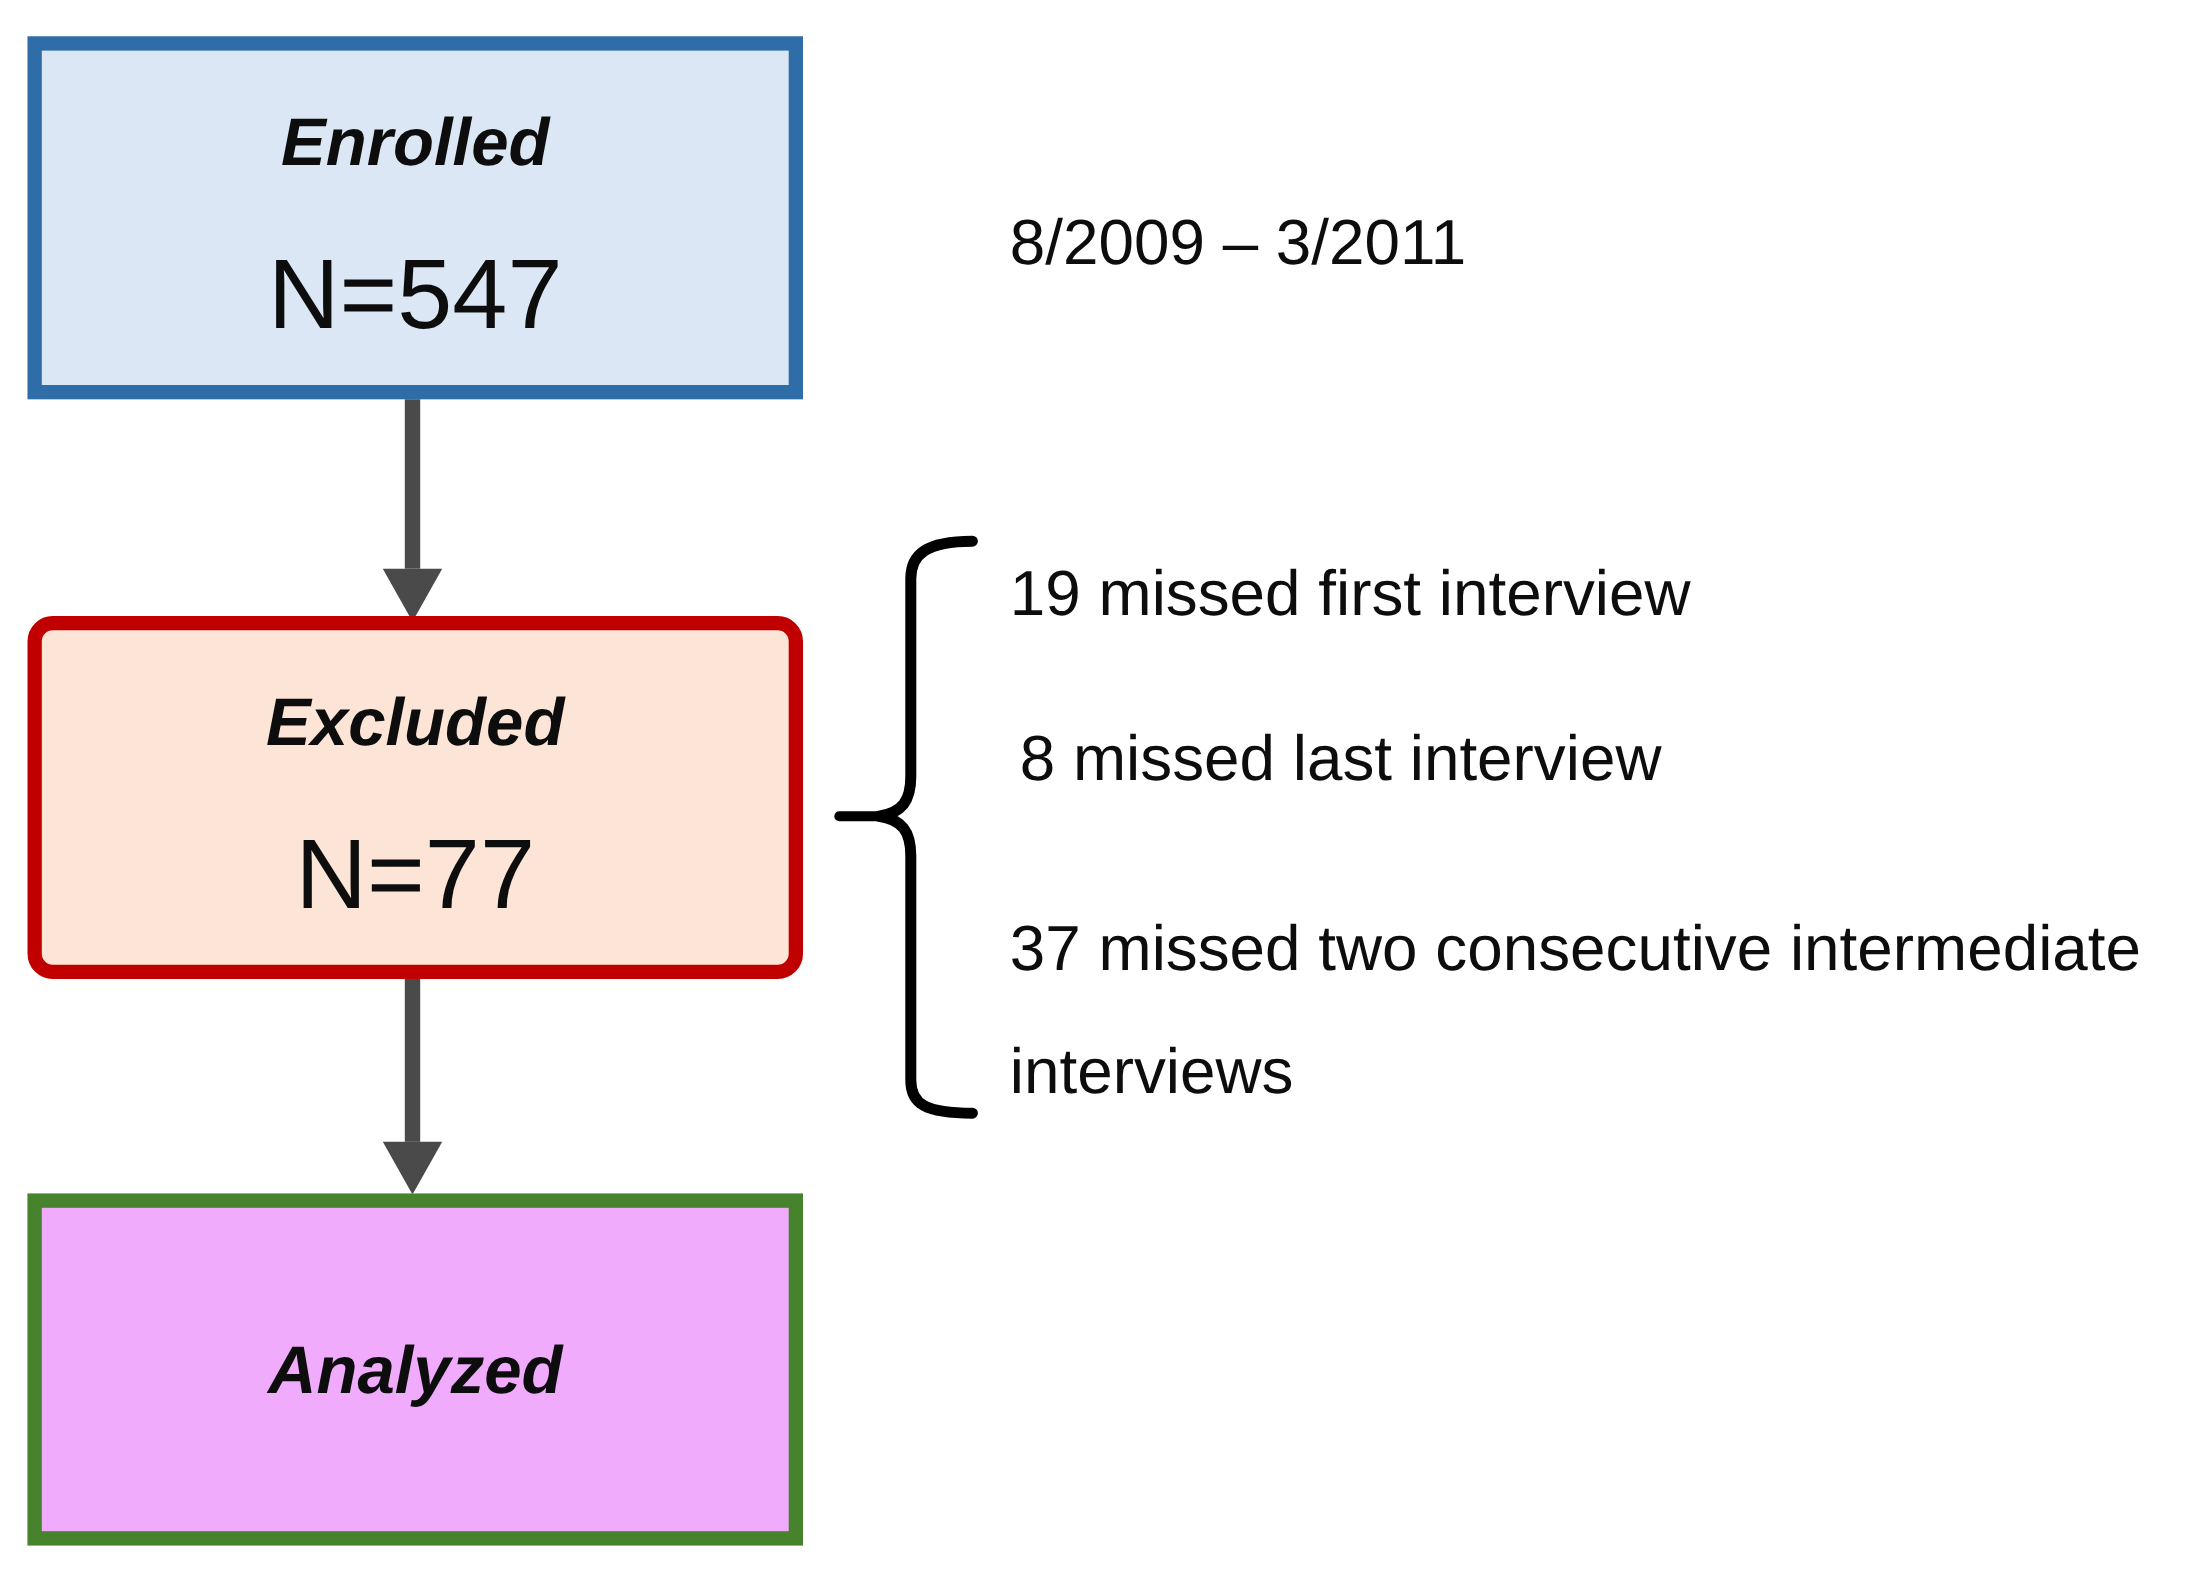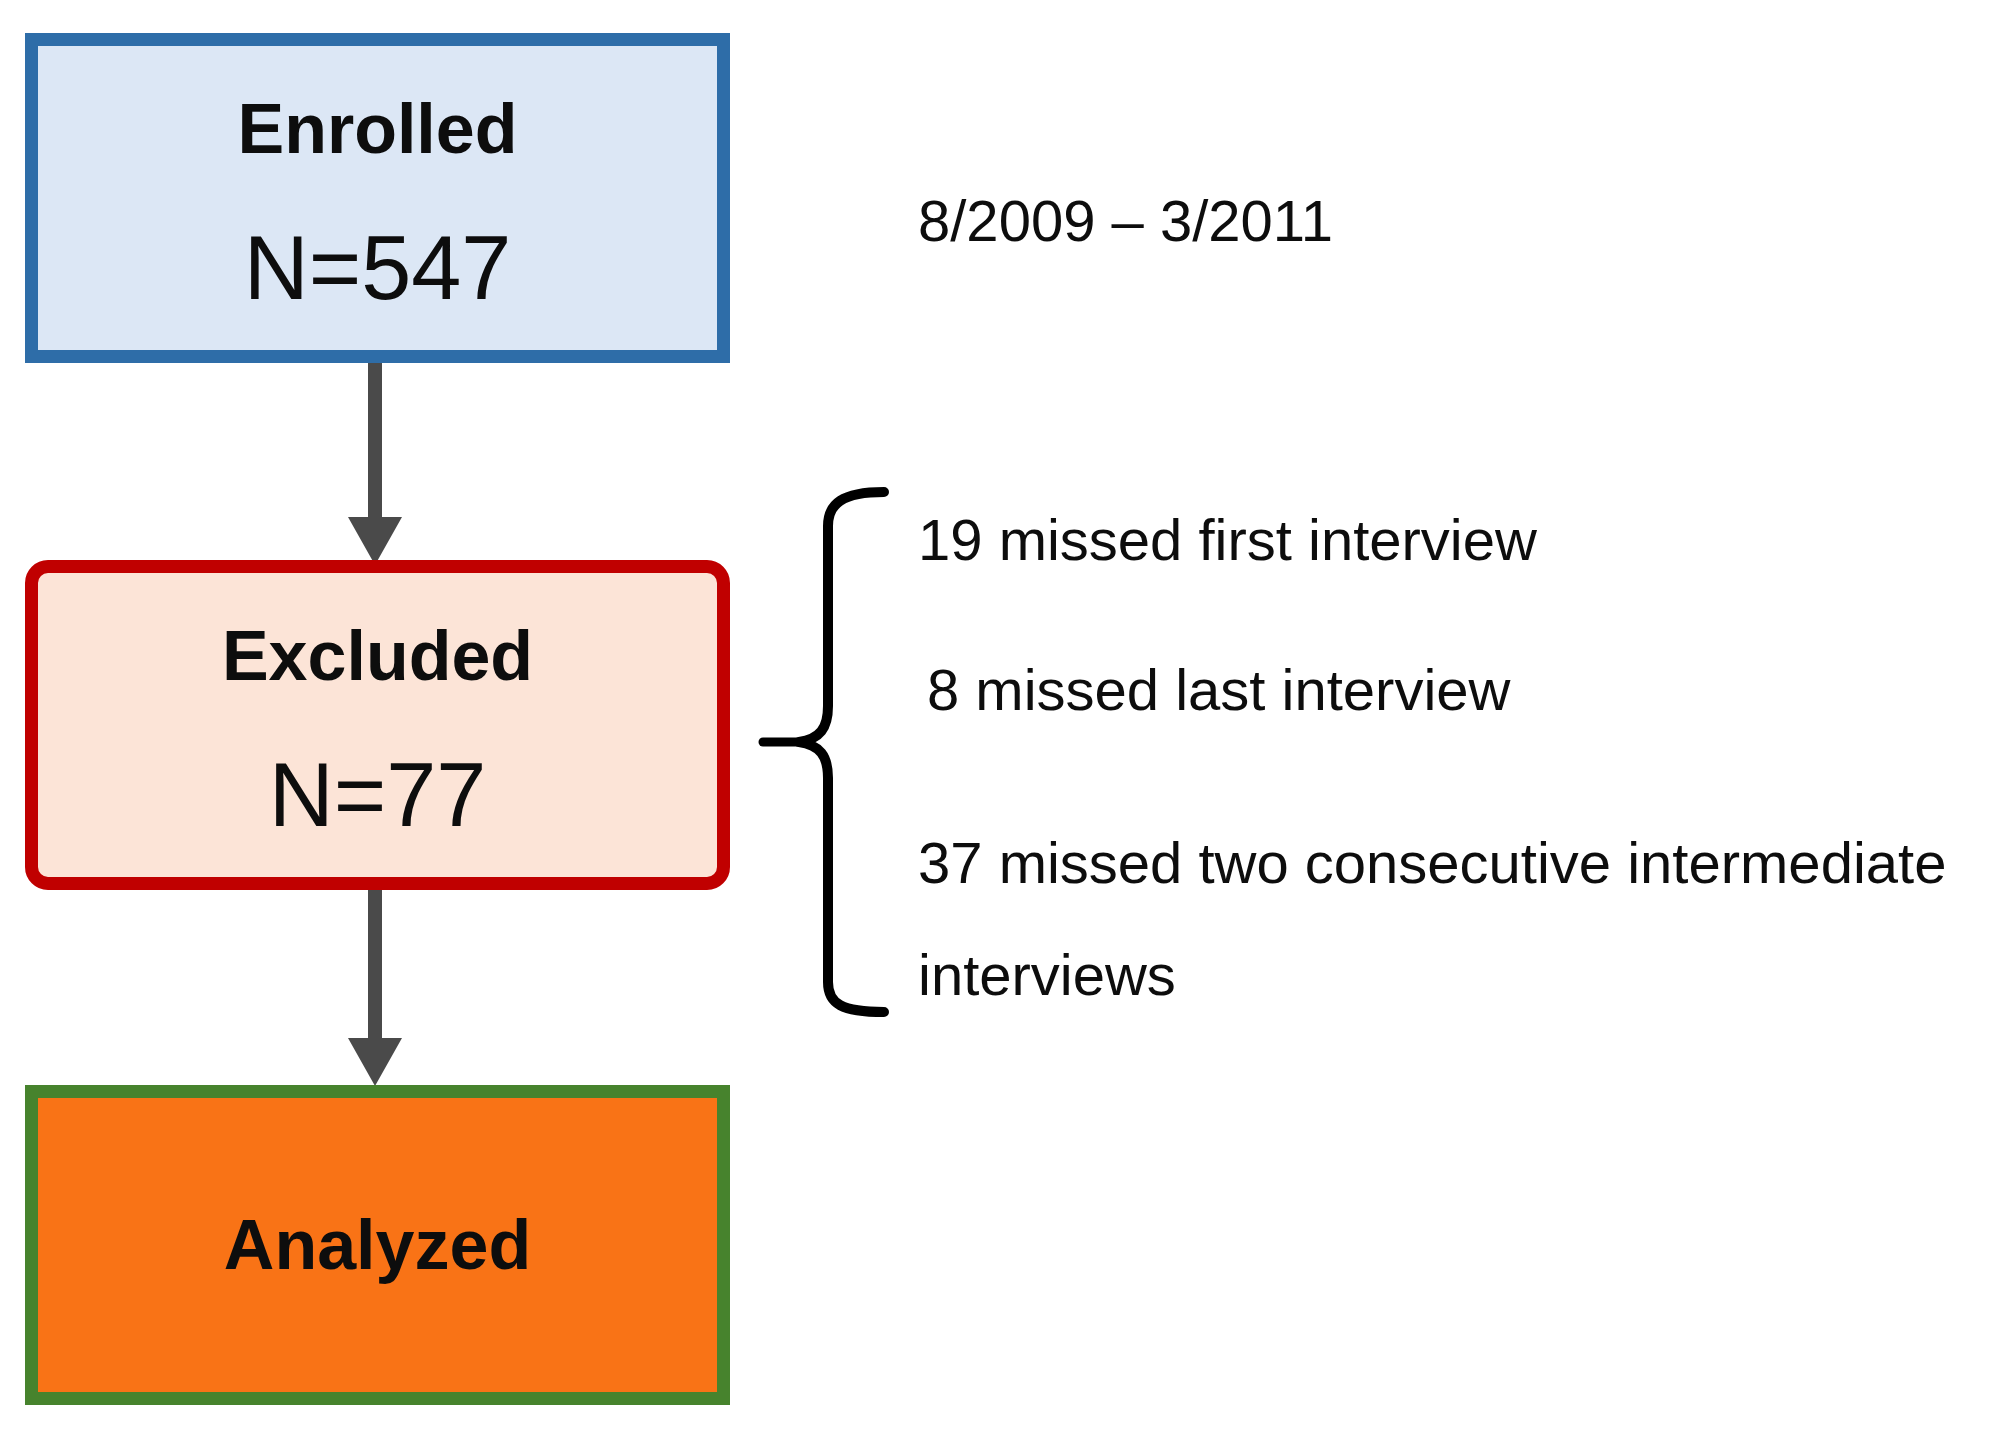--- a/index.html
+++ b/index.html
@@ -28,10 +28,11 @@
   .box-excluded { top: 560px;  height: 330px; }
   .box-analyzed { top: 1085px; height: 320px; }
   .box-label {
-    font-size: 70px;
+    font-size: 61px;
     font-weight: bold;
     line-height: 108px;
     white-space: nowrap;
+    font-style: italic;
   }
   .box-count {
     font-size: 90px;

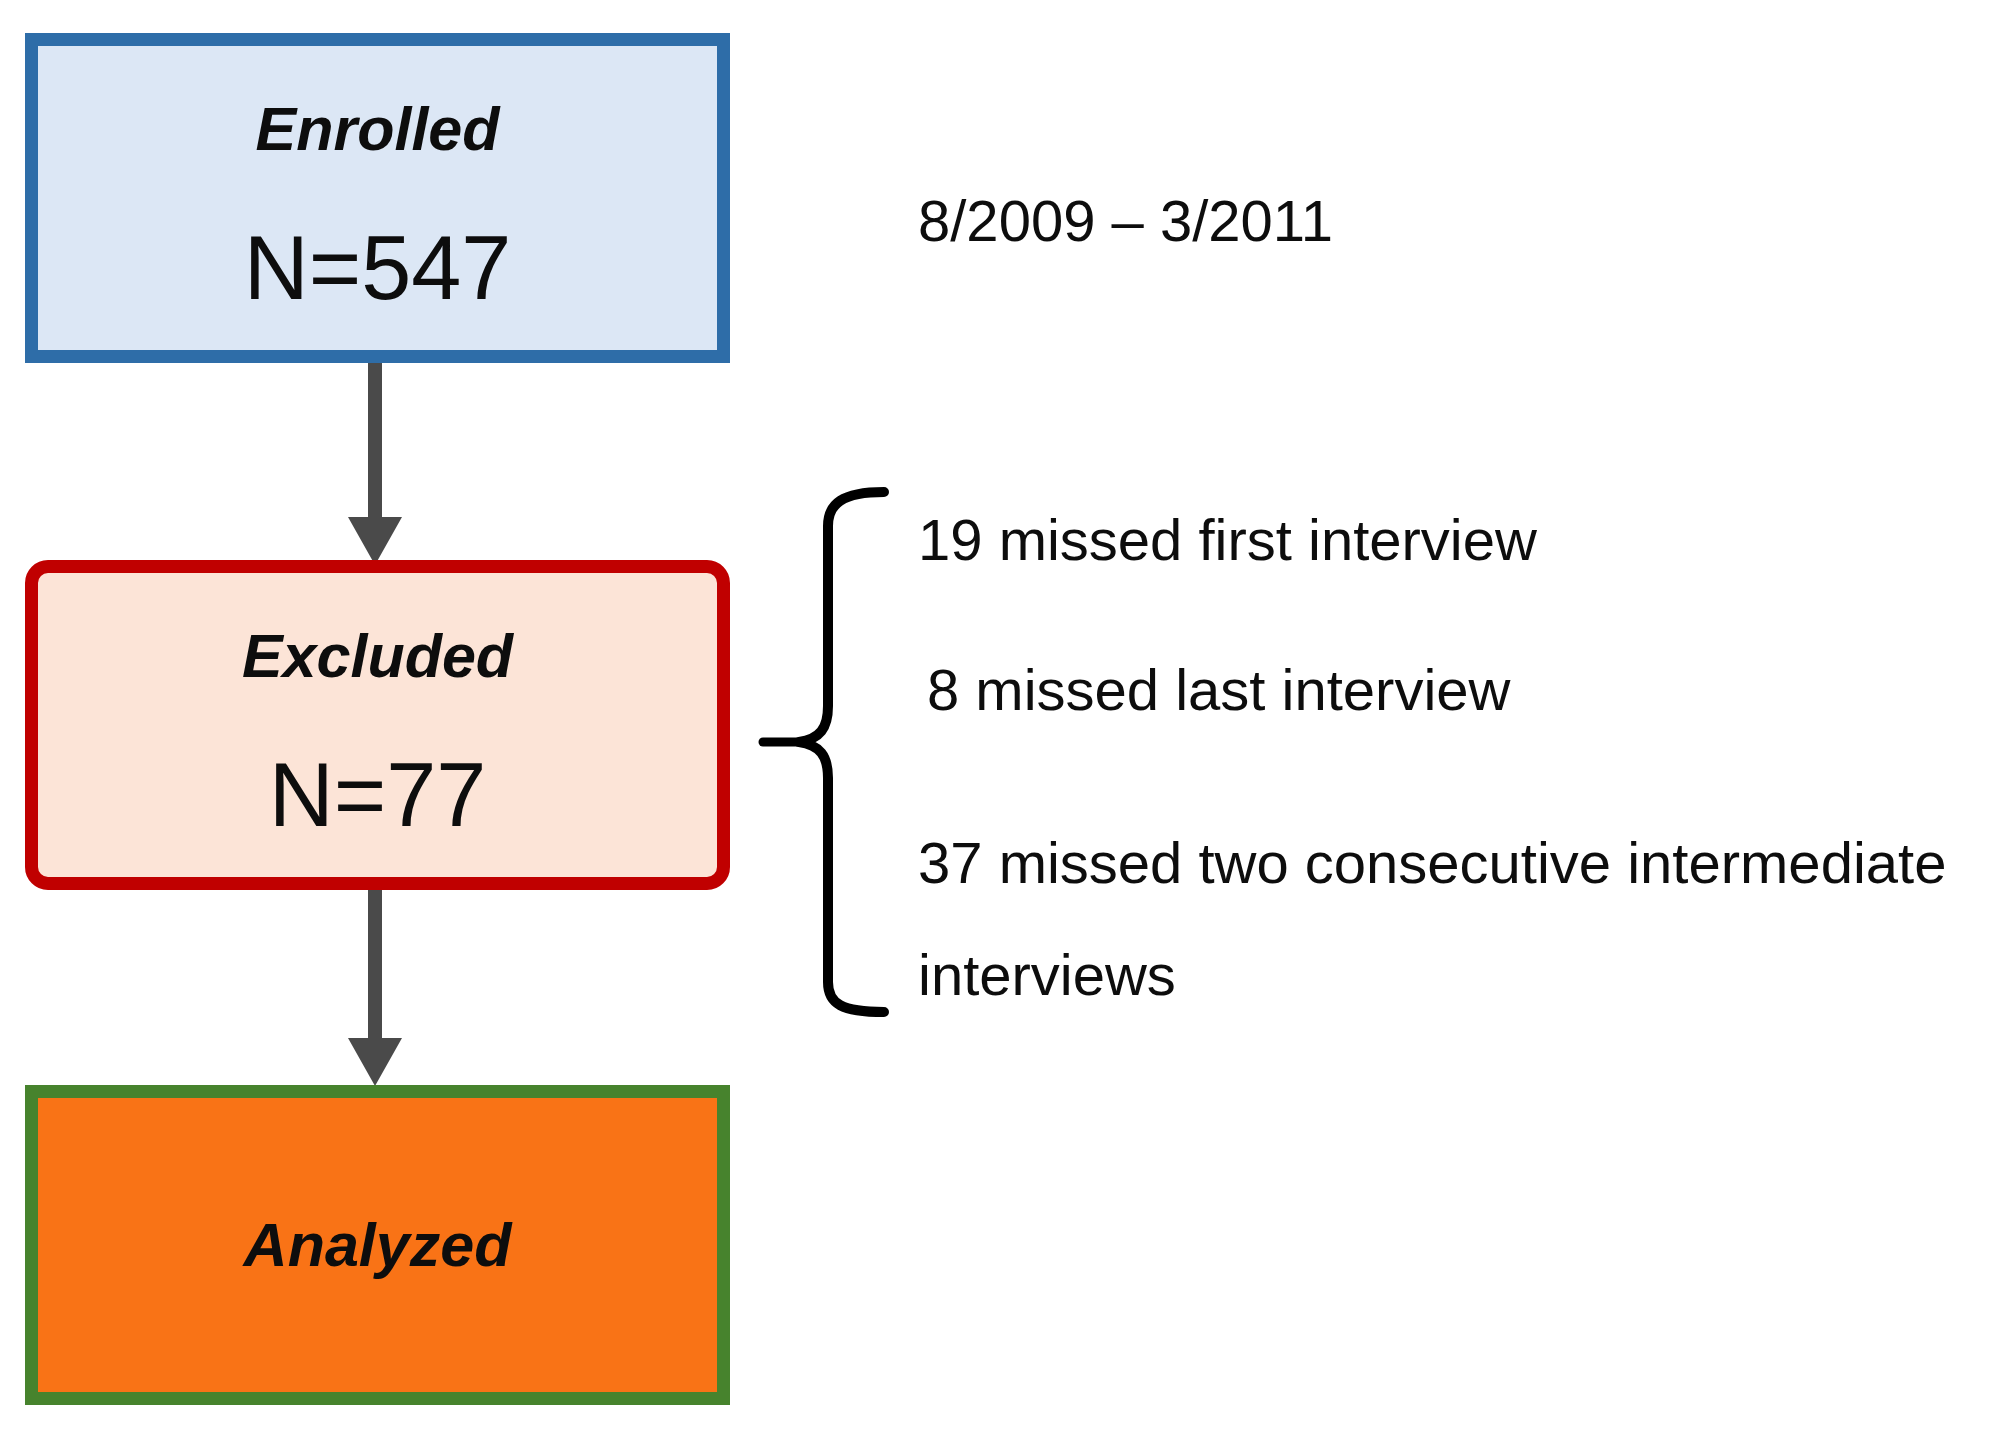--- a/index.html
+++ b/index.html
@@ -110,7 +110,7 @@
   <div class="arrow-shaft a2" style="background-color: rgb(74, 74, 74);"></div>
   <div class="arrow-head a2" style="border-top-color: rgb(74, 74, 74);"></div>
 
-  <div class="flow-box box-analyzed" style="border-color: rgb(71, 131, 45); background-color: #f97316;">
+  <div class="flow-box box-analyzed" style="border-color: rgb(71, 131, 45); background-color: #f0abfc;">
     <div class="box-label">Analyzed</div>
   </div>
 

